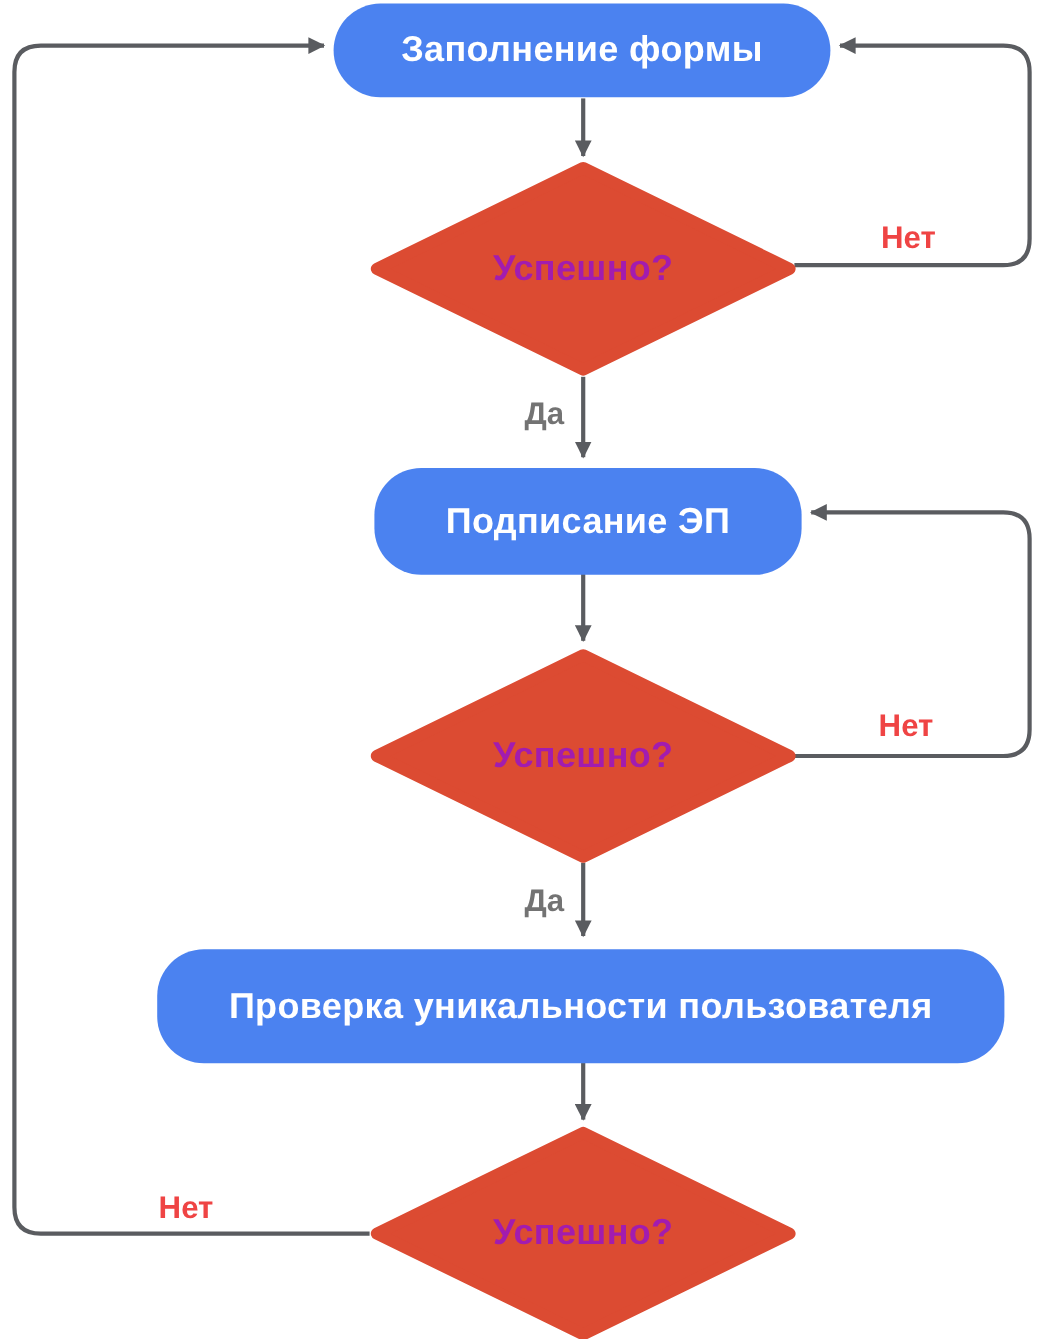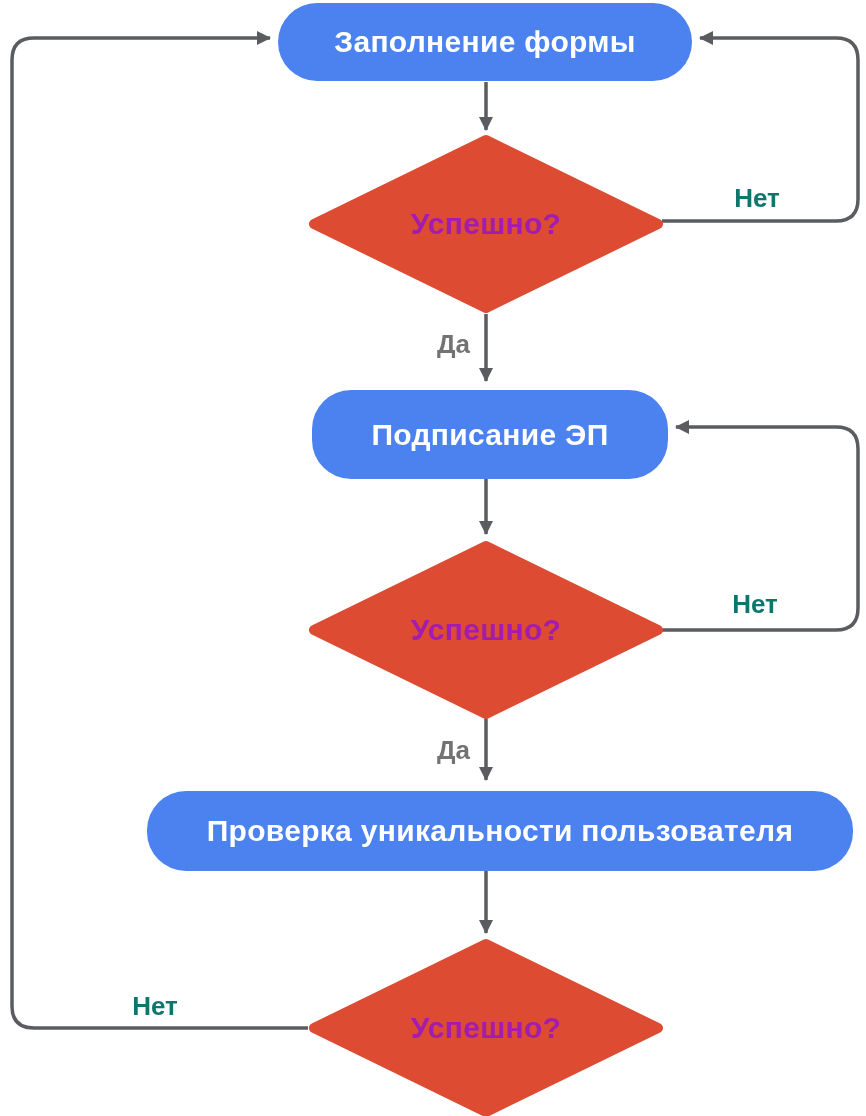--- a/index.html
+++ b/index.html
@@ -67,7 +67,7 @@
     text-align: right;
   }
   .edge-label.no {
-    color: #0f766e;
+    color: #ef4444;
     font-weight: 600;
     text-align: center;
   }

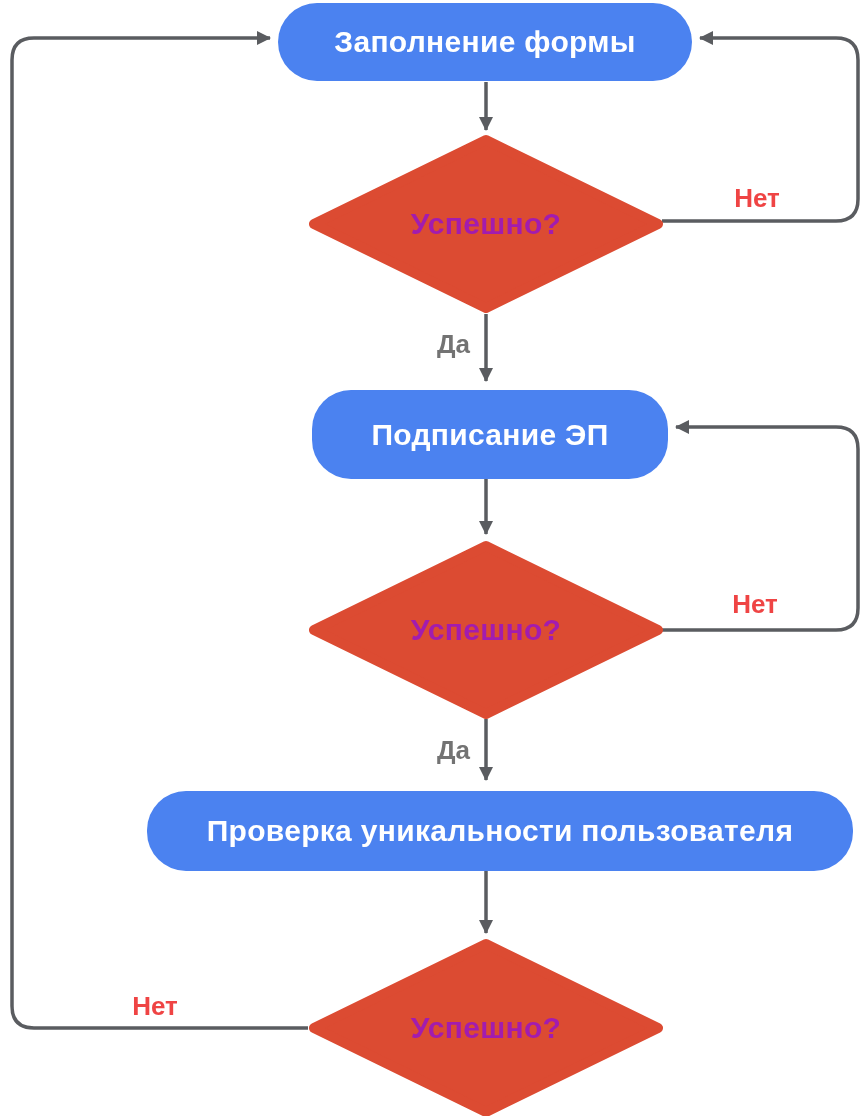--- a/index.html
+++ b/index.html
@@ -106,7 +106,7 @@
     <span>Подписание ЭП</span>
   </div>
 
-  <div class="pill" style="left:147px; top:791px; width:706px; height:80px;">
+  <div class="pill" style="left:131px; top:791px; width:706px; height:95px;">
     <span>Проверка уникальности пользователя</span>
   </div>
 

